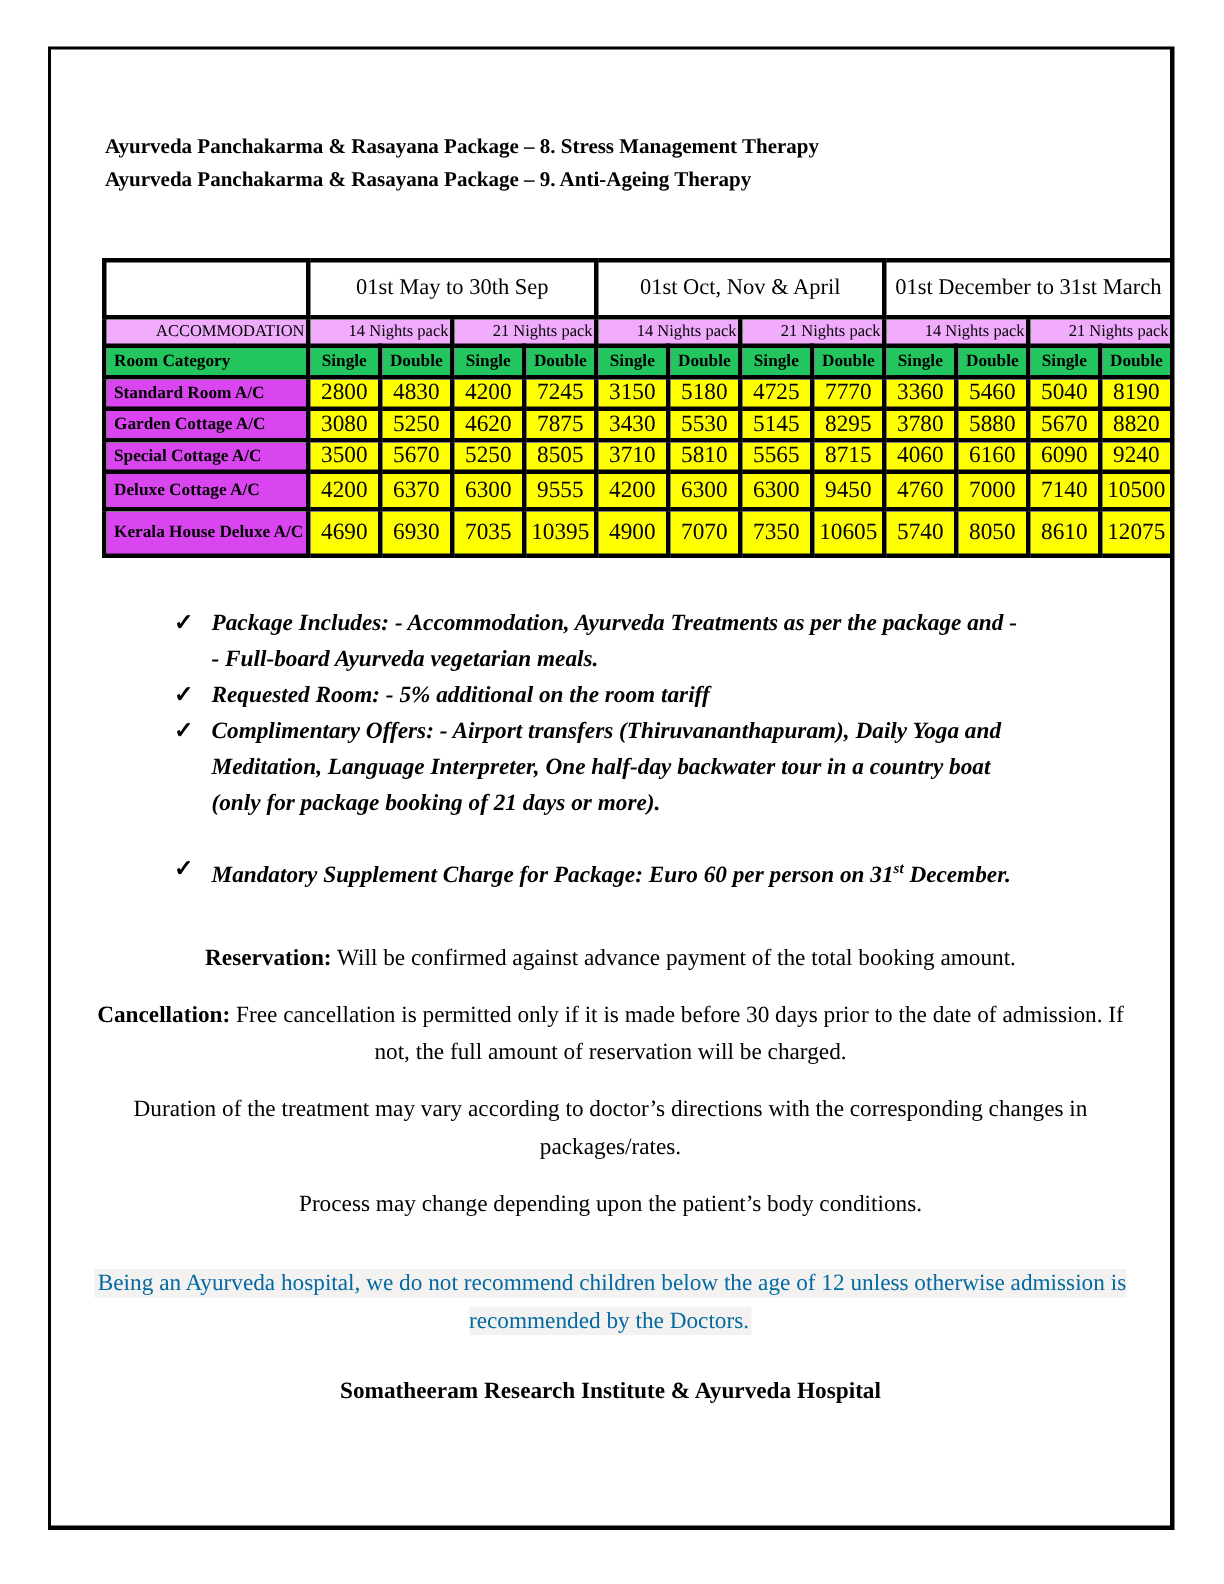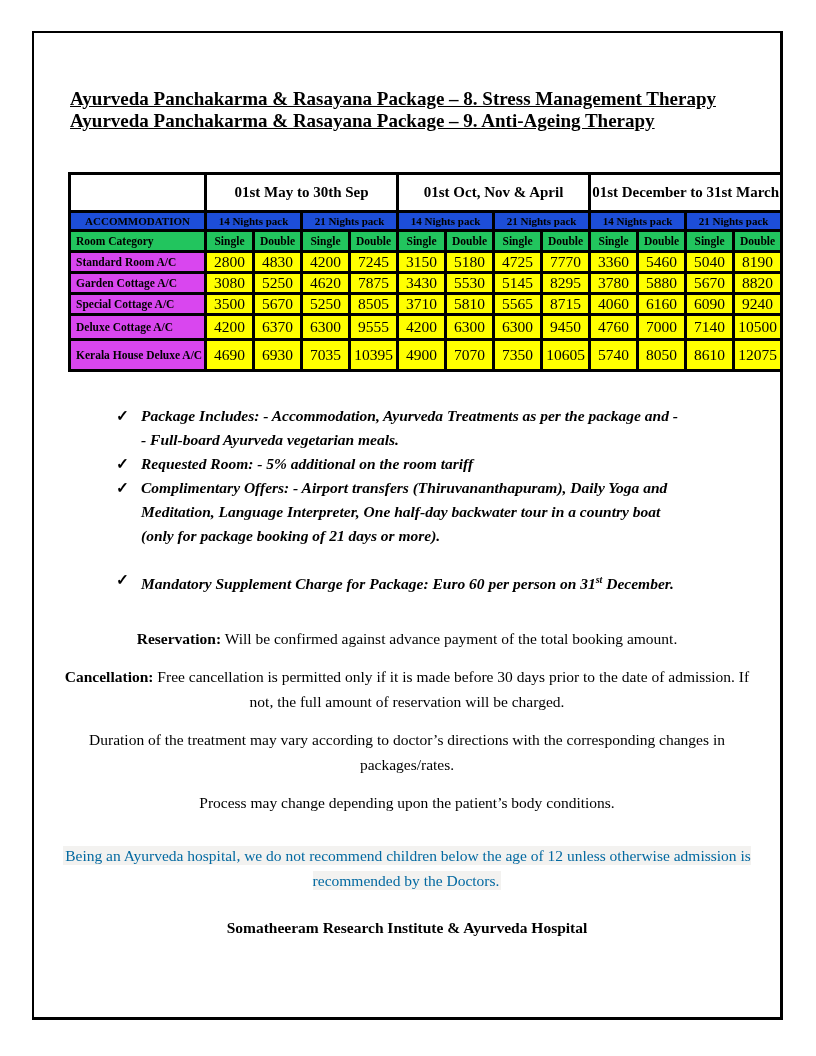--- a/index.html
+++ b/index.html
@@ -23,10 +23,9 @@
   .titles {
     margin: 55px 0 0 36px;
     font-weight: bold;
-    font-size: 19px;
+    font-size: 14px;
     line-height: 21.5px;
     white-space: nowrap;
-    text-decoration: underline;
   }
   
   table.rates {

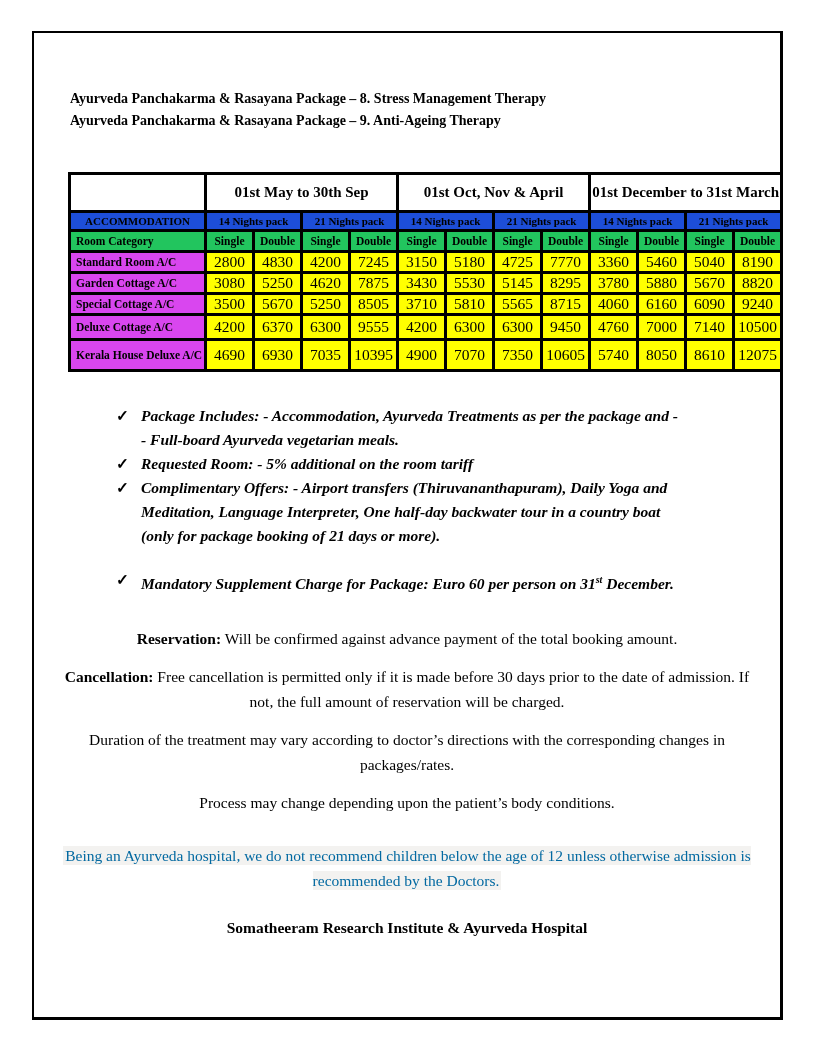--- a/index.html
+++ b/index.html
@@ -42,7 +42,7 @@
     padding: 0 1px;
     overflow: hidden;
   }
-  tr.season-row td { font-weight: bold; font-size: 15px; line-height: 17px; height: 38px; background: #fff; }
+  tr.season-row td { font-weight: normal; font-size: 15px; line-height: 17px; height: 38px; background: #fff; }
   tr.packs-row td  { font-weight: bold; font-size: 11px;  height: 19px; background: #1d4ed8; }
   tr.occ-row td    { font-weight: bold; font-size: 11.5px; height: 21px; background: #22c55e; }
   td.accom  { font-weight: bold; font-size: 11.5px; background: #FFFF00; }

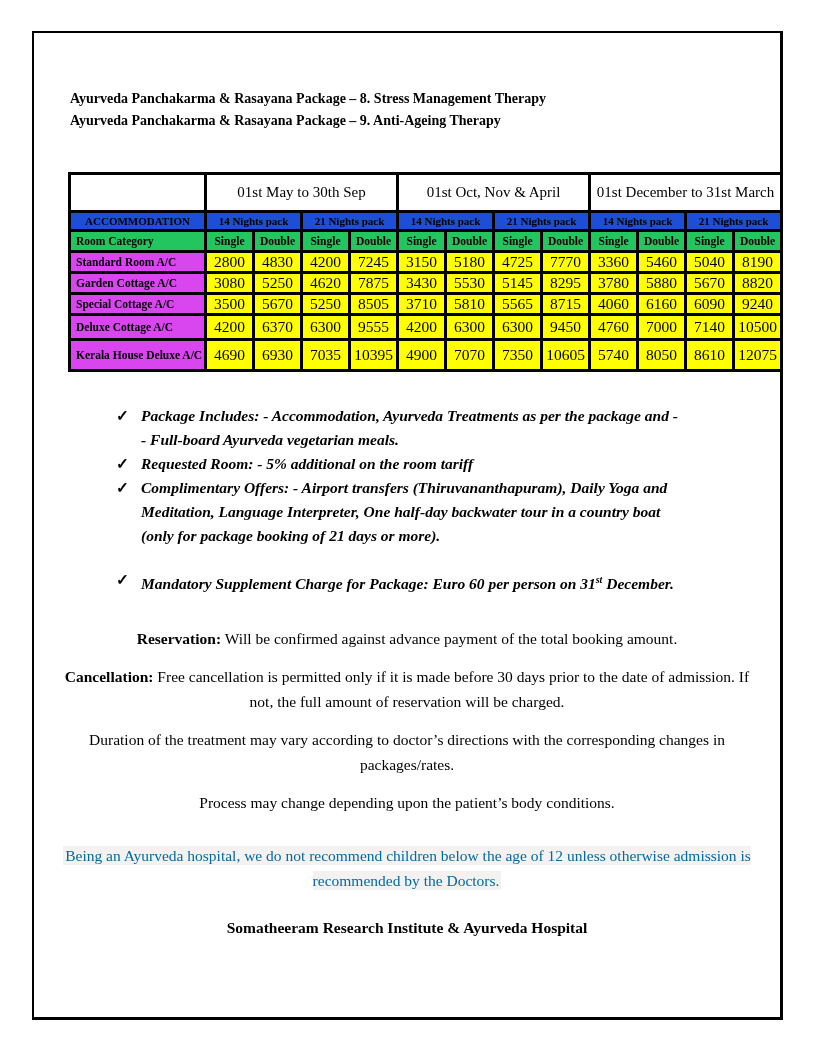--- a/index.html
+++ b/index.html
@@ -43,7 +43,7 @@
     overflow: hidden;
   }
   tr.season-row td { font-weight: normal; font-size: 15px; line-height: 17px; height: 38px; background: #fff; }
-  tr.packs-row td  { font-weight: bold; font-size: 11px;  height: 19px; background: #1d4ed8; }
+  tr.packs-row td  { font-weight: normal; font-size: 11px;  height: 19px; background: #f0abfc; text-align: right; }
   tr.occ-row td    { font-weight: bold; font-size: 11.5px; height: 21px; background: #22c55e; }
   td.accom  { font-weight: bold; font-size: 11.5px; background: #FFFF00; }
   td.roomcat{ text-align: left !important; padding-left: 5px !important; }

